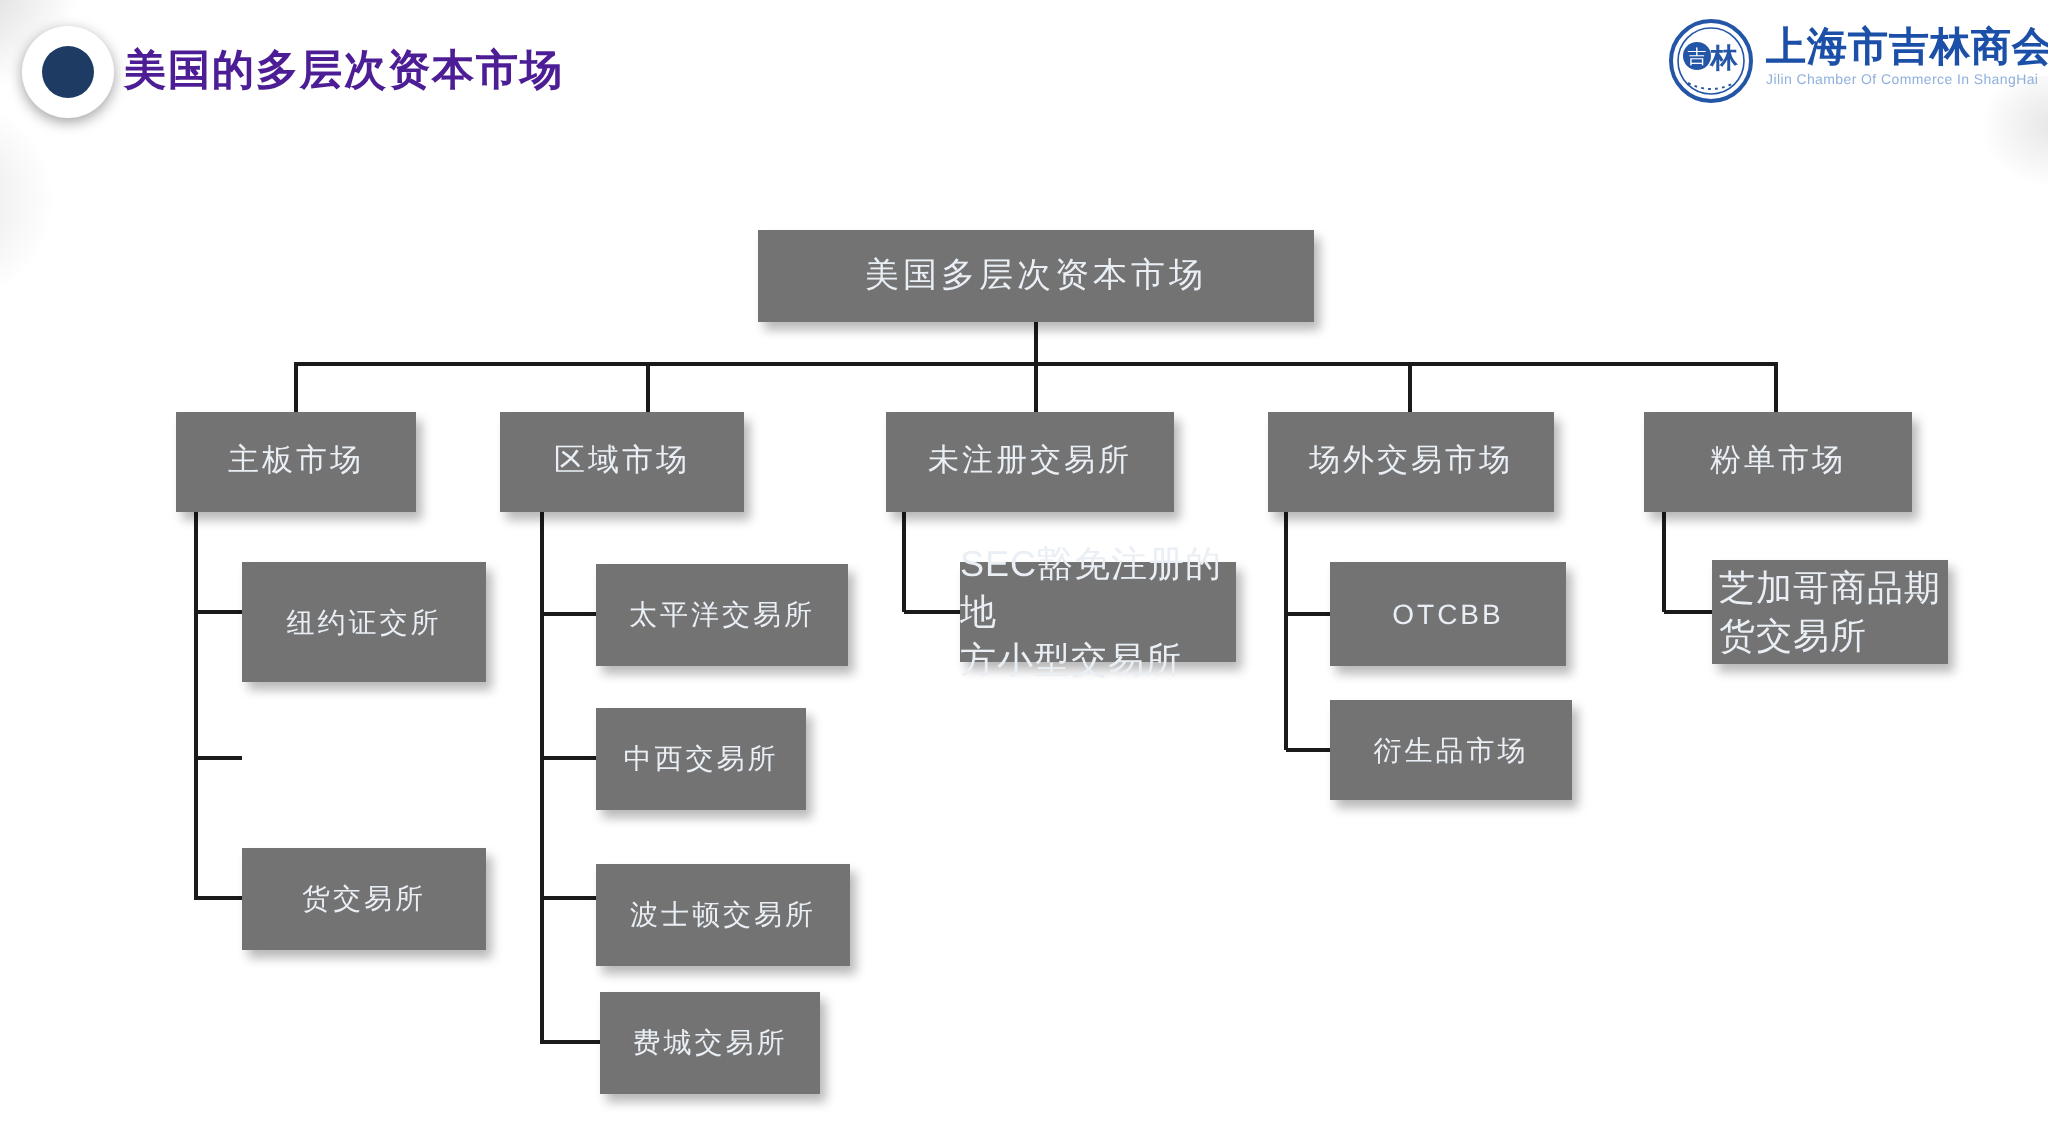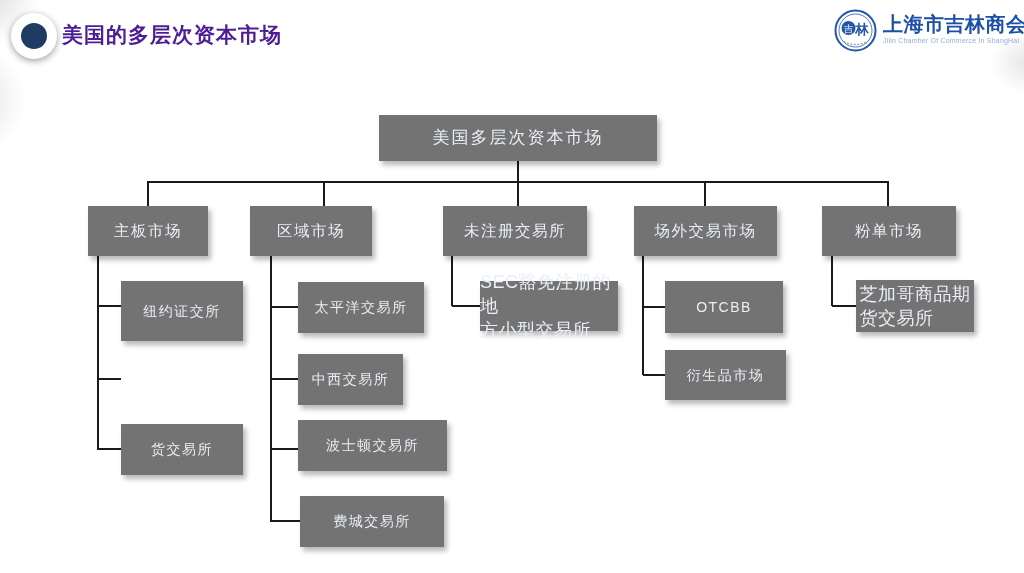--- a/index.html
+++ b/index.html
@@ -148,7 +148,7 @@
 
   <div class="node" style="left:298px;top:282px;width:126px;height:51px">太平洋交易所</div>
   <div class="node" style="left:298px;top:354px;width:105px;height:51px">中西交易所</div>
-  <div class="node" style="left:298px;top:420px;width:149px;height:51px">波士顿交易所</div>
+  <div class="node" style="left:298px;top:432px;width:127px;height:51px">波士顿交易所</div>
   <div class="node" style="left:300px;top:496px;width:144px;height:51px">费城交易所</div>
 
   <div class="node small" style="left:480px;top:281px;width:138px;height:50px">SEC豁免注册的地

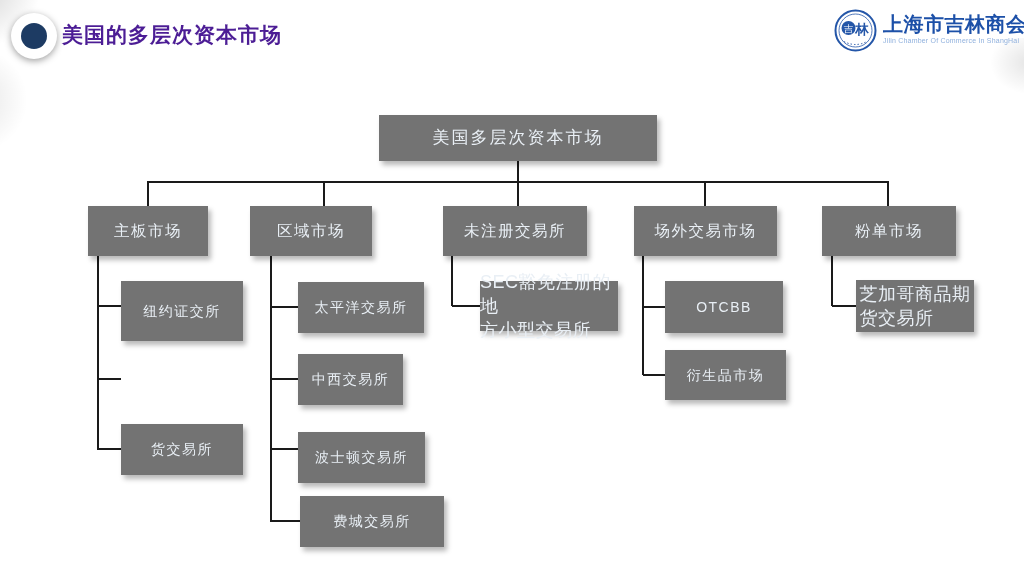--- a/index.html
+++ b/index.html
@@ -149,7 +149,7 @@
   <div class="node" style="left:298px;top:282px;width:126px;height:51px">太平洋交易所</div>
   <div class="node" style="left:298px;top:354px;width:105px;height:51px">中西交易所</div>
   <div class="node" style="left:298px;top:432px;width:127px;height:51px">波士顿交易所</div>
-  <div class="node" style="left:300px;top:496px;width:144px;height:51px">费城交易所</div>
+  <div class="node" style="left:300px;top:496px;width:110px;height:51px">费城交易所</div>
 
   <div class="node small" style="left:480px;top:281px;width:138px;height:50px">SEC豁免注册的地
 方小型交易所</div>

